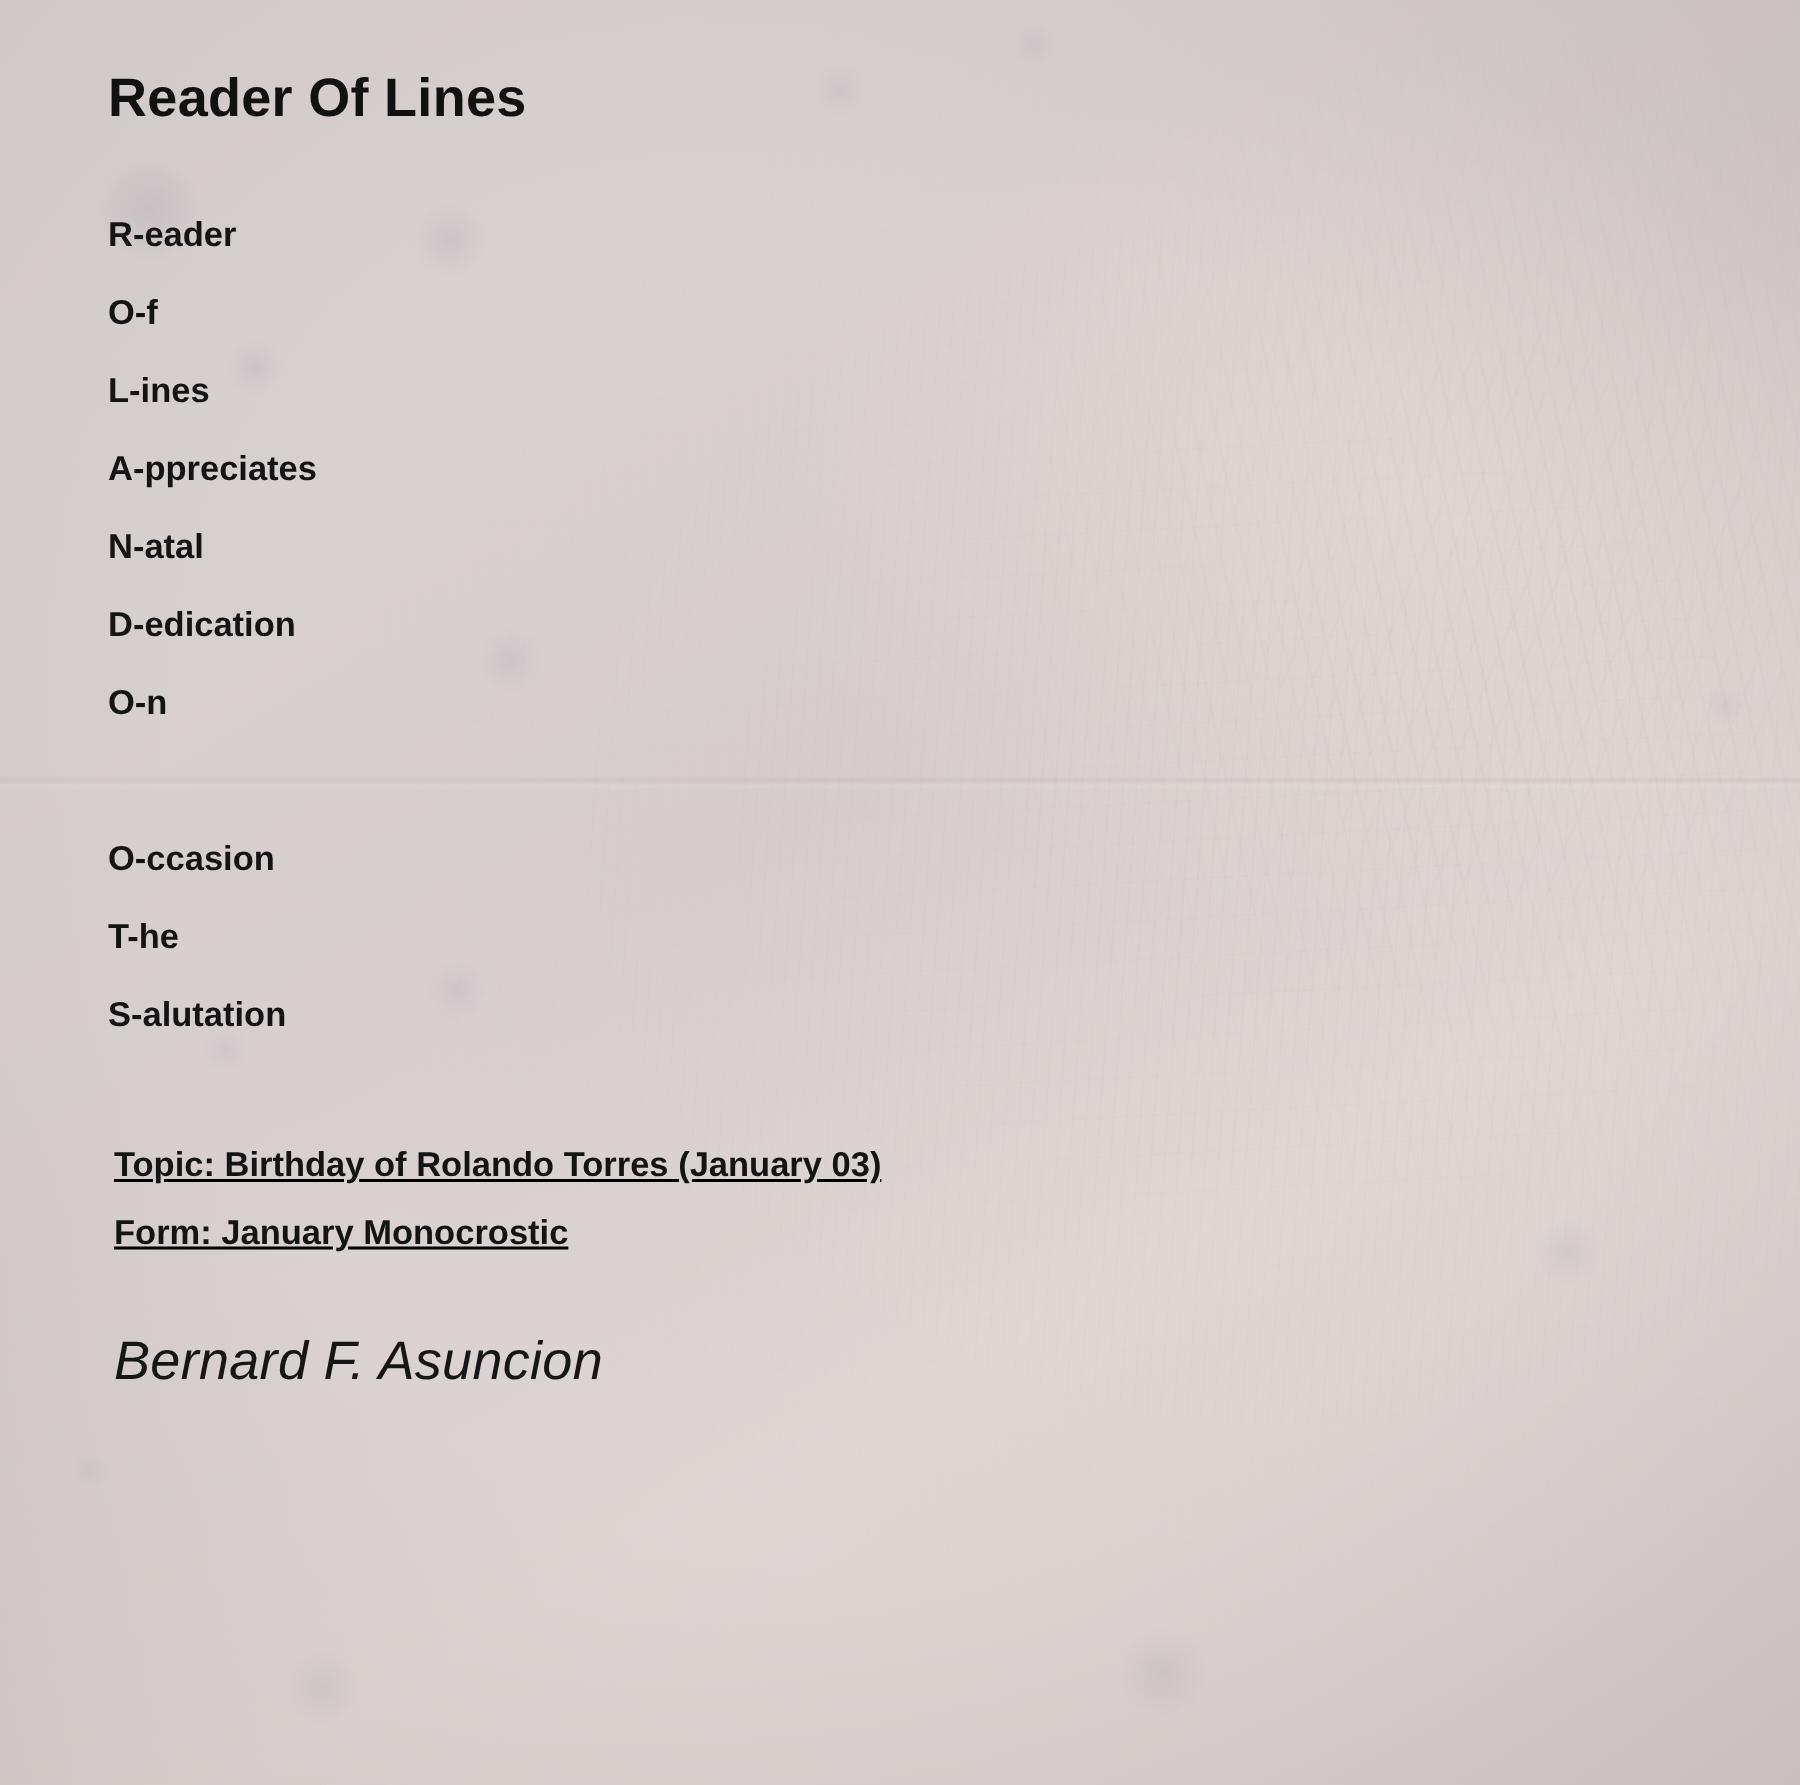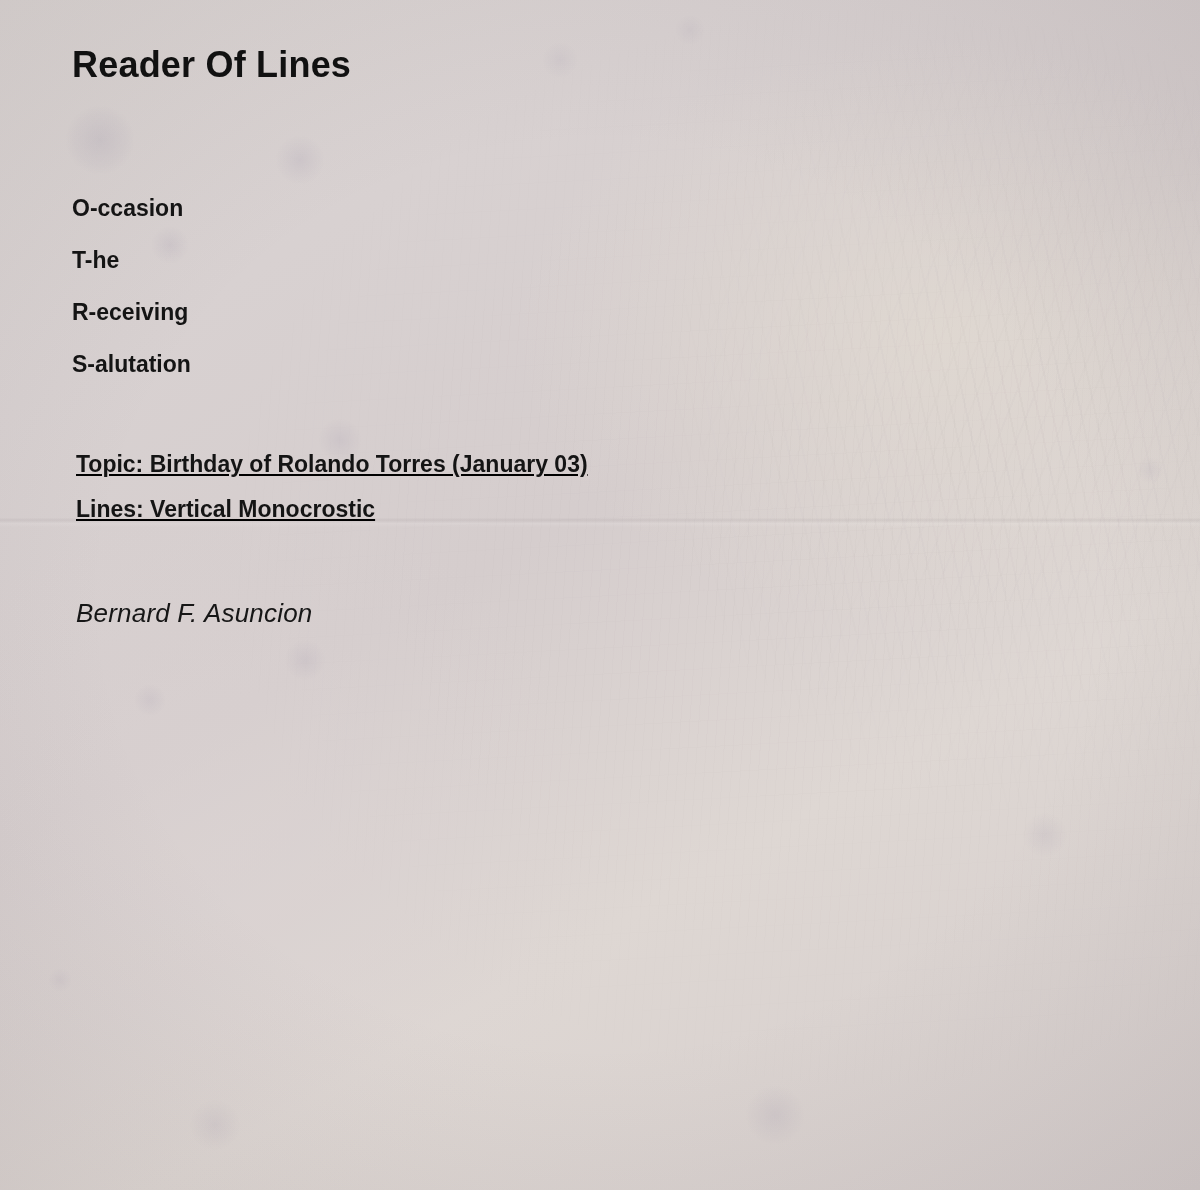--- a/index.html
+++ b/index.html
@@ -141,6 +141,15 @@
 
     <h1 class="poem-title">Reader Of Lines</h1>
 
+    <div class="stanza">
+      <div class="poem-line">R-eader</div>
+      <div class="poem-line">O-f</div>
+      <div class="poem-line">L-ines</div>
+      <div class="poem-line">A-ppreciates</div>
+      <div class="poem-line">N-atal</div>
+      <div class="poem-line">D-edication</div>
+      <div class="poem-line">O-n</div>
+    </div>
 
     <div class="stanza-gap"></div>
 

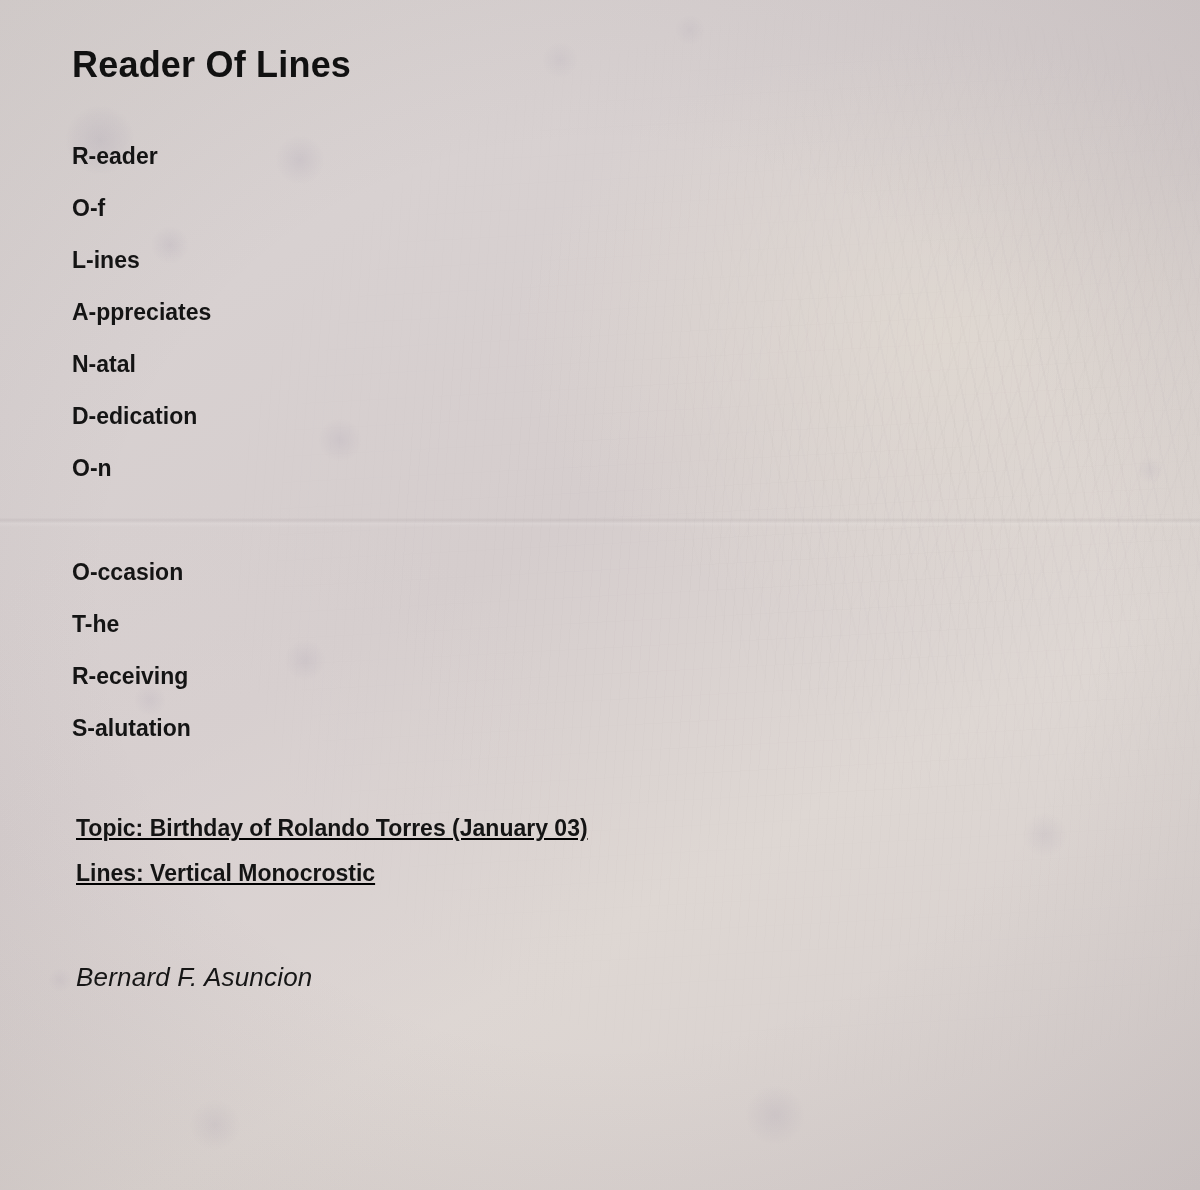--- a/index.html
+++ b/index.html
@@ -156,7 +156,6 @@
     <div class="stanza">
       <div class="poem-line">O-ccasion</div>
       <div class="poem-line">T-he</div>
-      <div class="poem-line">R-eceiving</div>
       <div class="poem-line">S-alutation</div>
     </div>
 

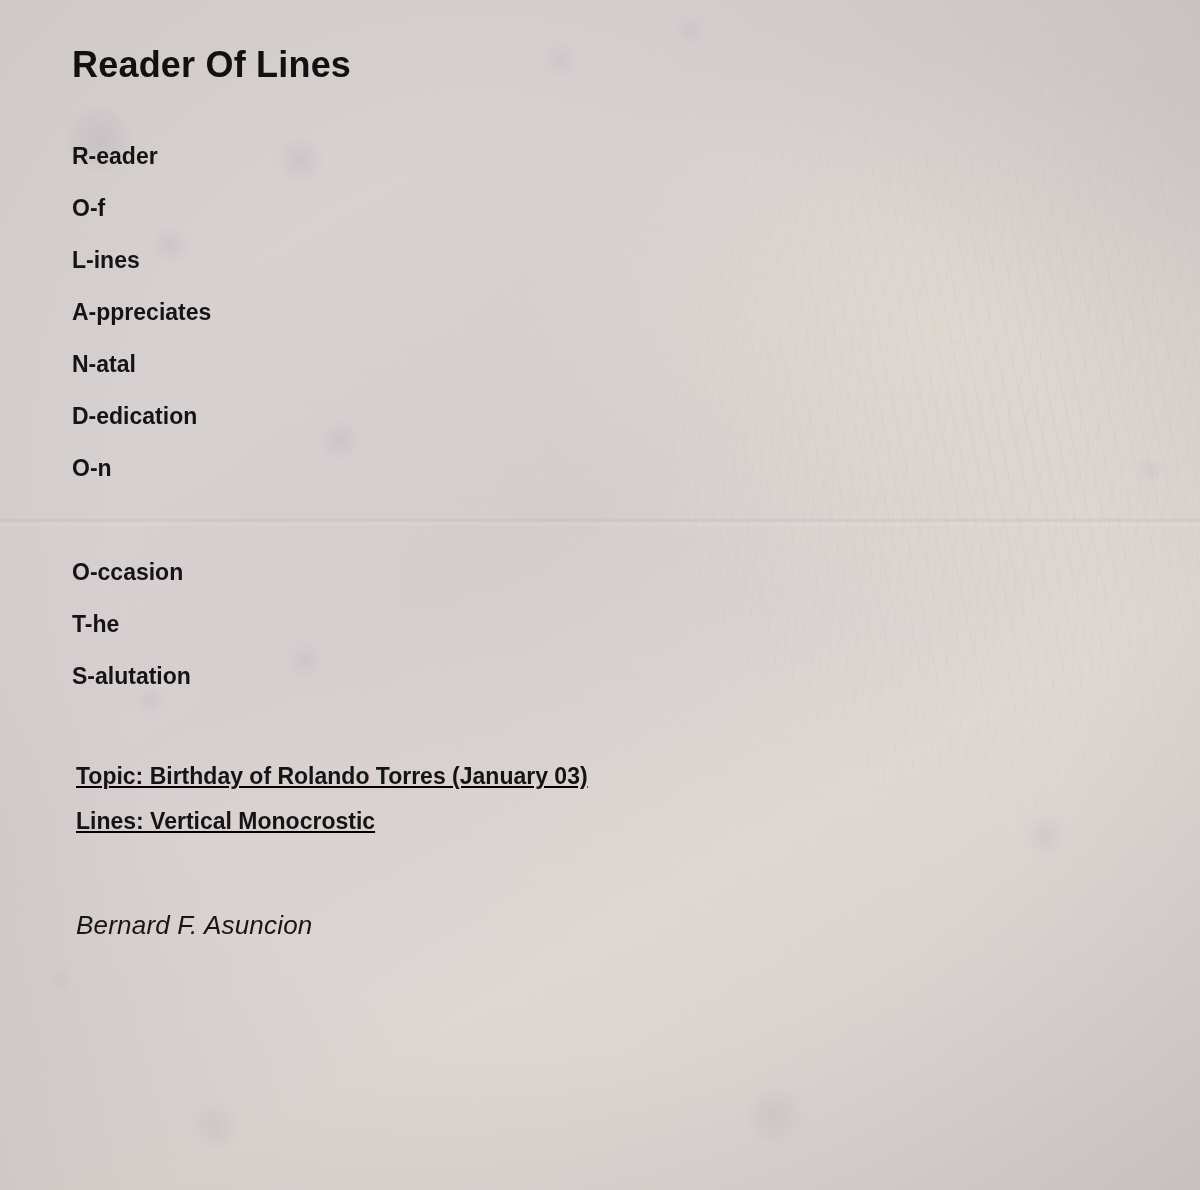--- a/index.html
+++ b/index.html
@@ -161,7 +161,7 @@
 
     <div class="meta-block">
       <div class="meta-line">Topic: Birthday of Rolando Torres (January 03)</div>
-      <div class="meta-line">Lines: Vertical Monocrostic</div>
+      <div class="meta-line">Form: January Monocrostic</div>
     </div>
 
     <div class="author">Bernard F. Asuncion</div>

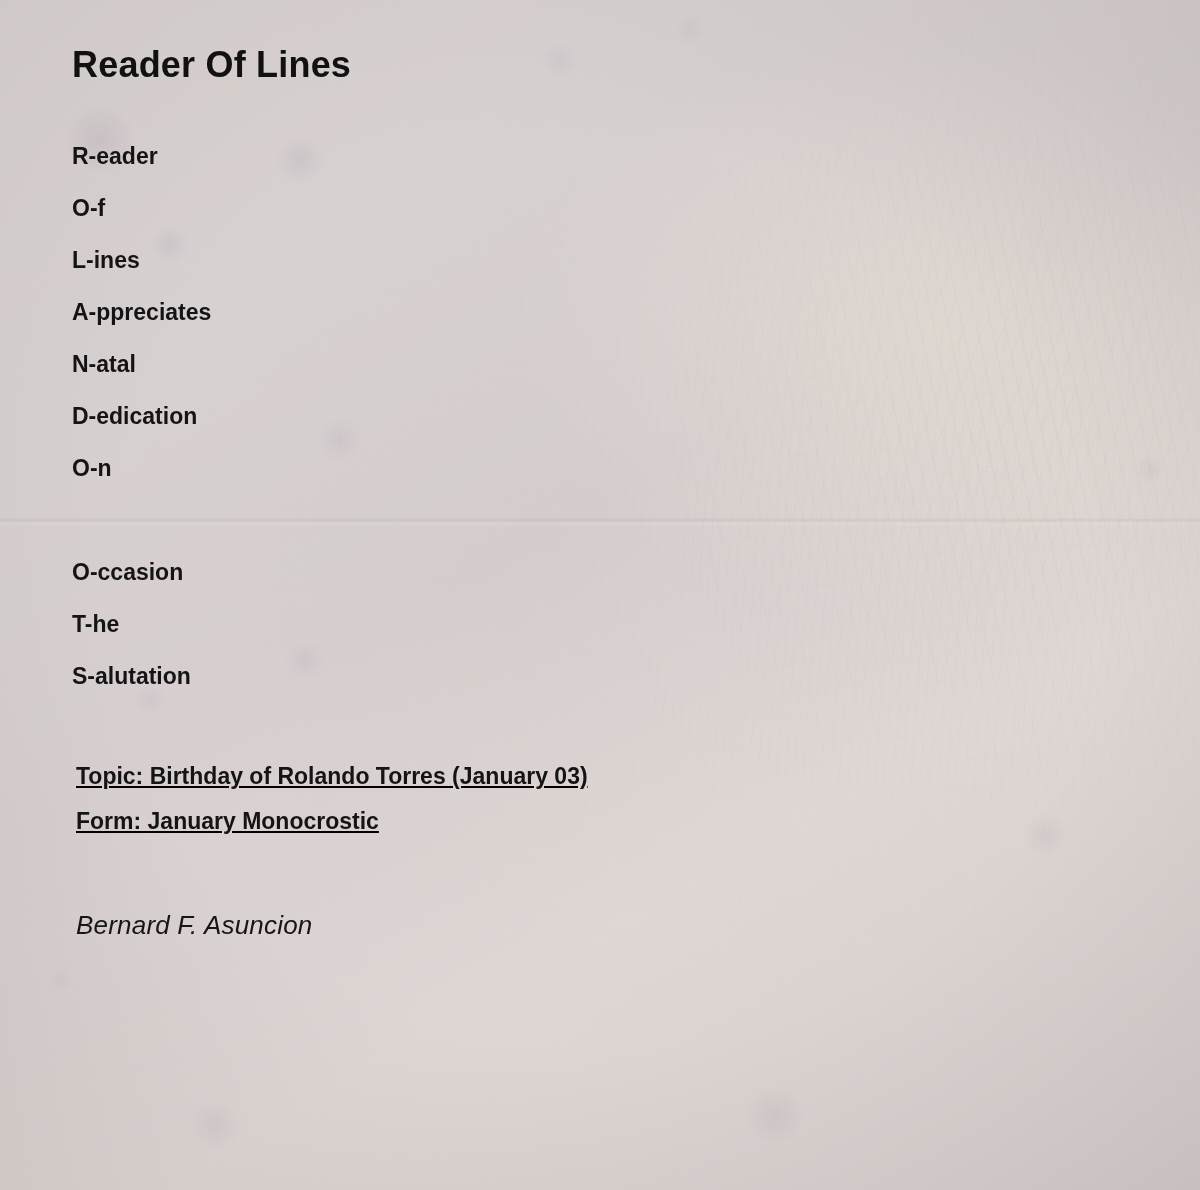--- a/index.html
+++ b/index.html
@@ -118,9 +118,9 @@
   }
 
   .author {
-    margin-top: 66px;
+    margin-top: 42px;
     margin-left: 8px;
-    font-size: 26px;
+    font-size: 36px;
     font-style: italic;
     color: #161616;
     letter-spacing: 0.2px;

